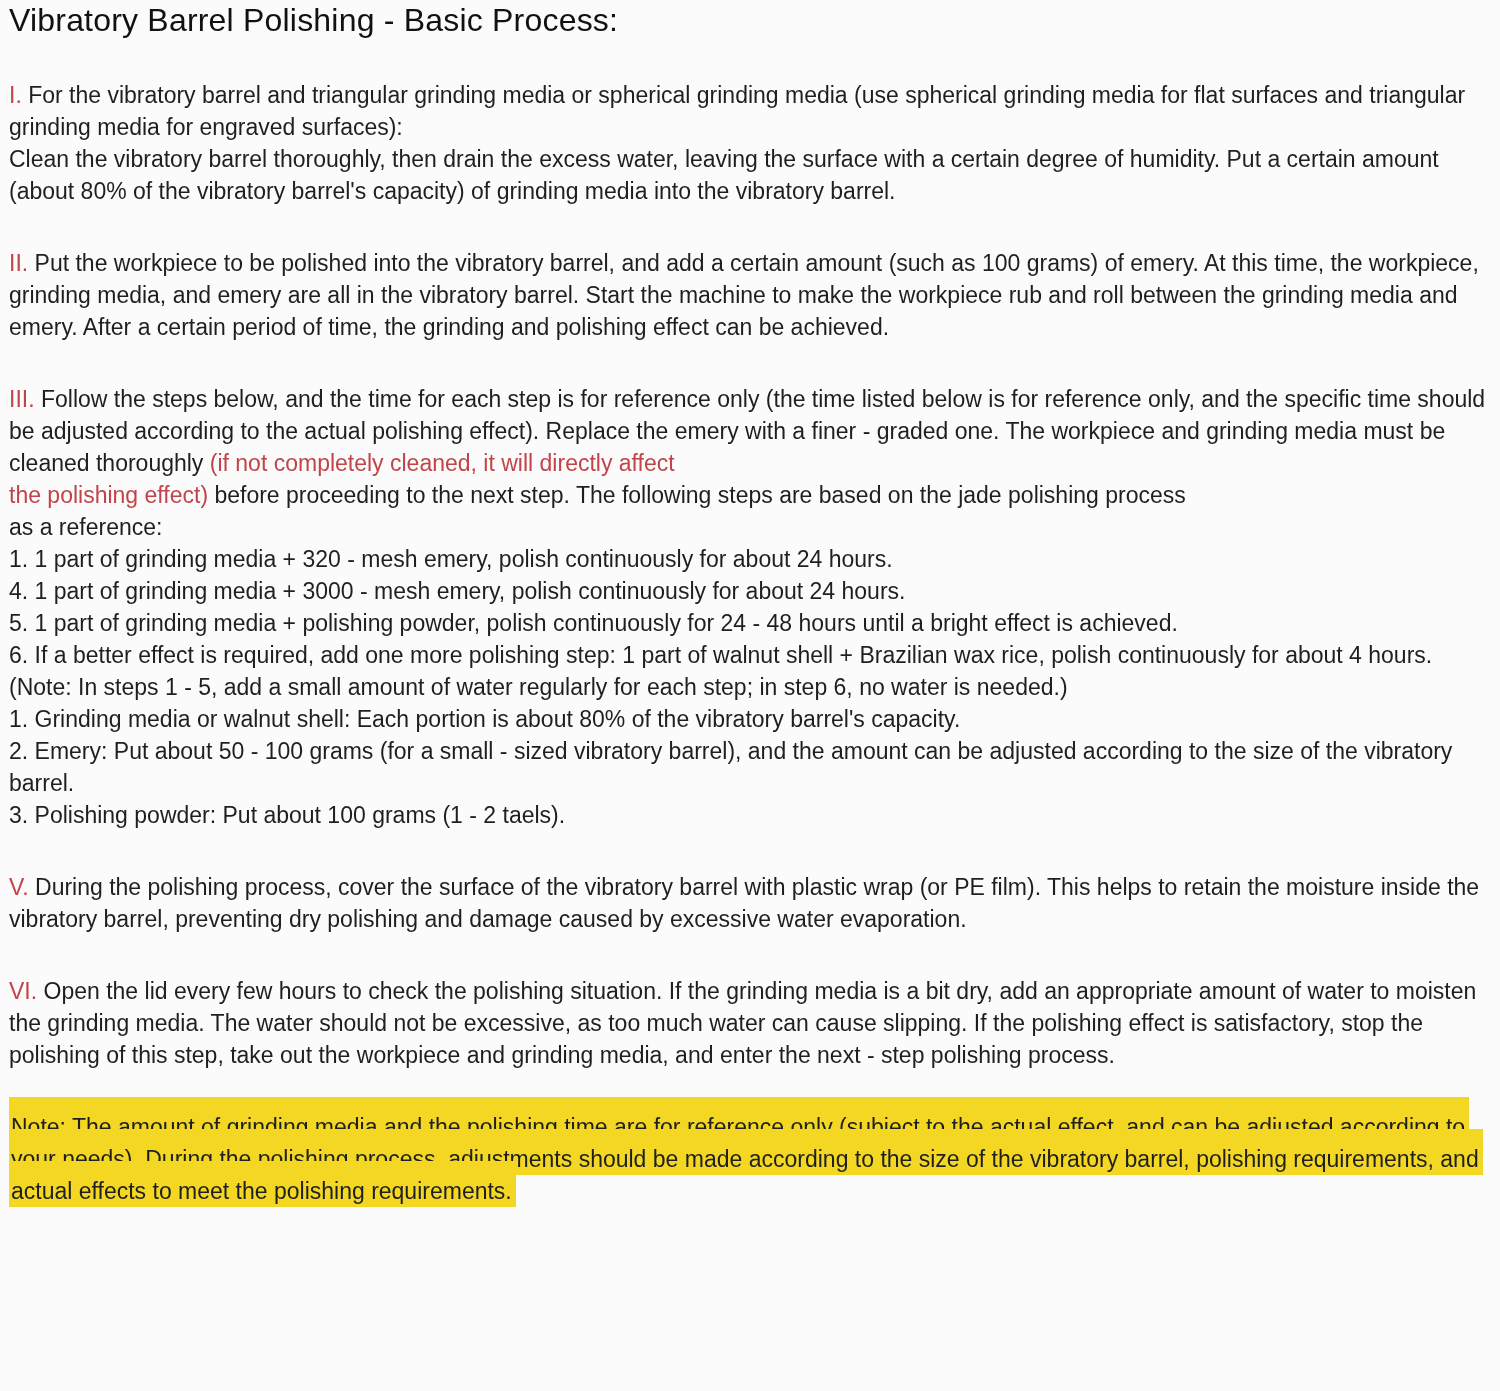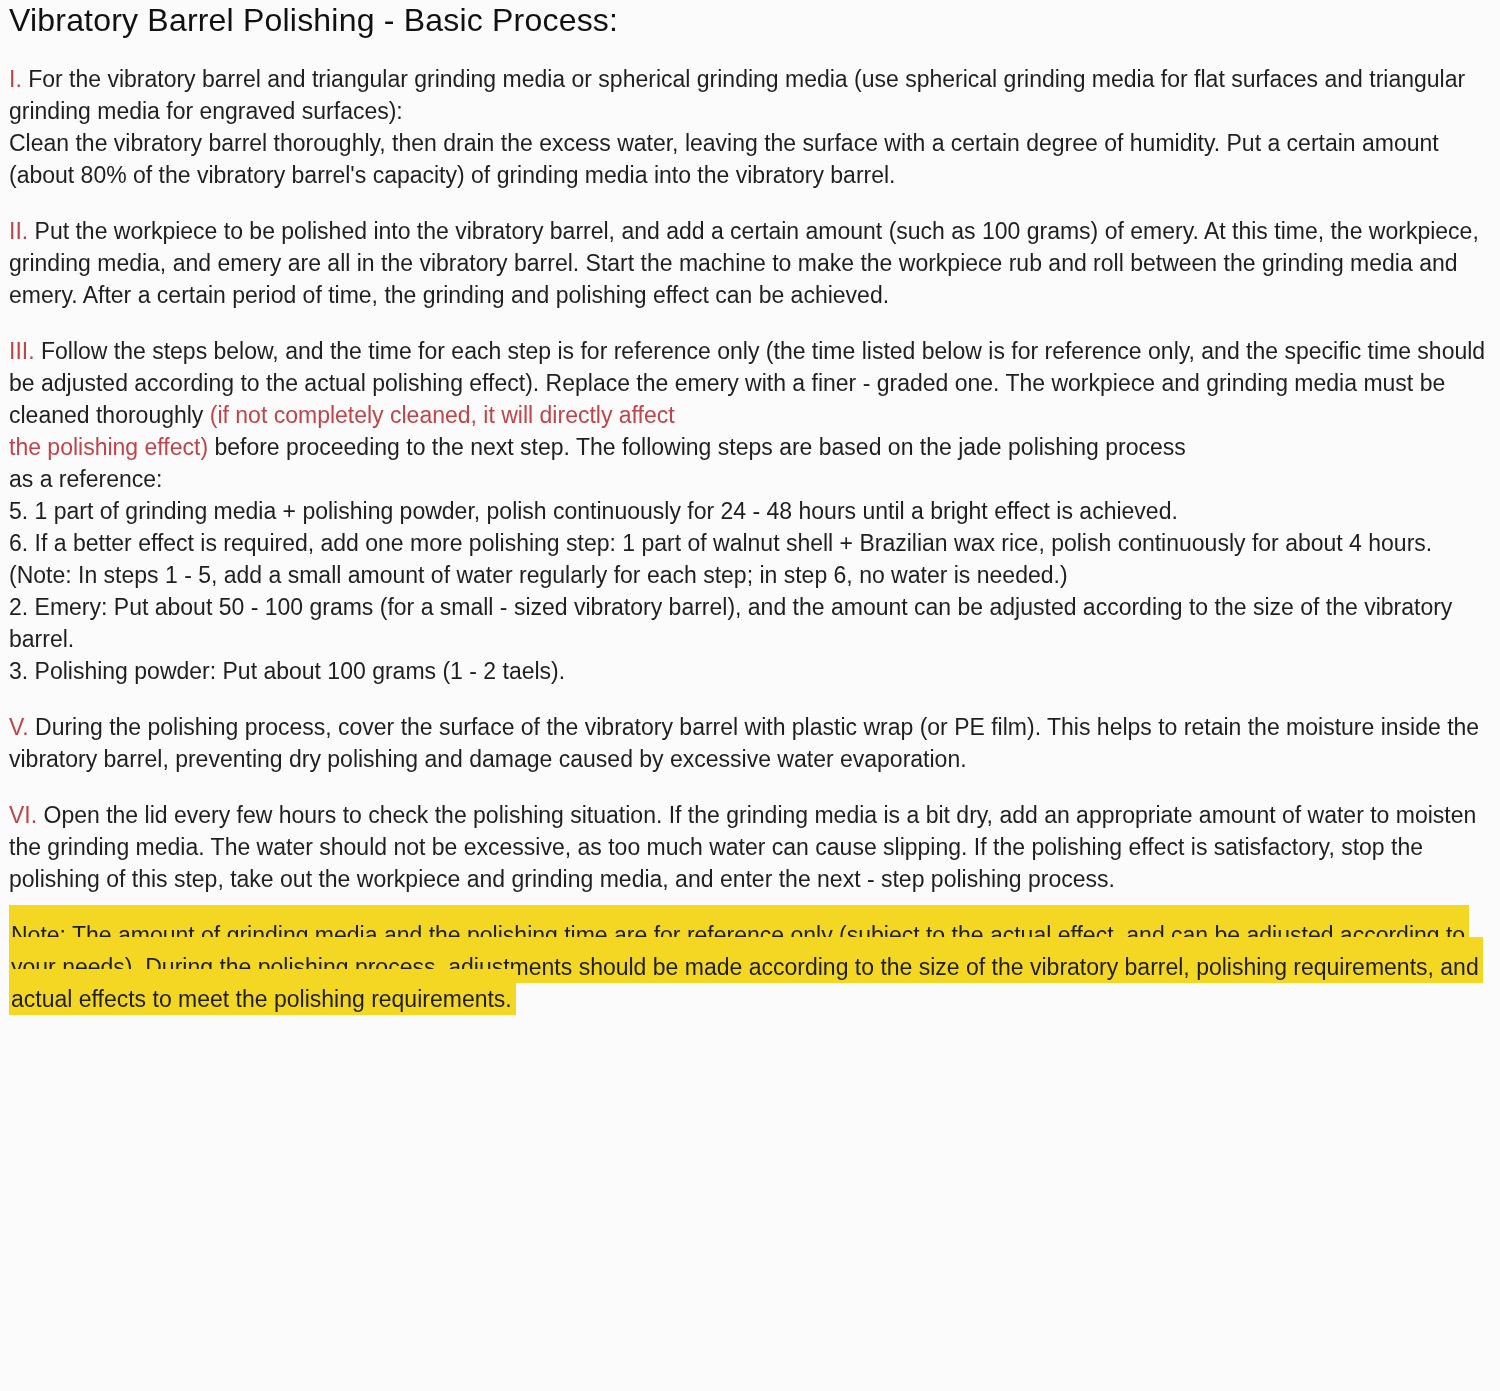--- a/index.html
+++ b/index.html
@@ -30,7 +30,7 @@
     margin: 0;
   }
   p.para.gap {
-    margin-top: 24px;
+    margin-top: 40px;
   }
   .red {
     color: var(--red, #c1444a);

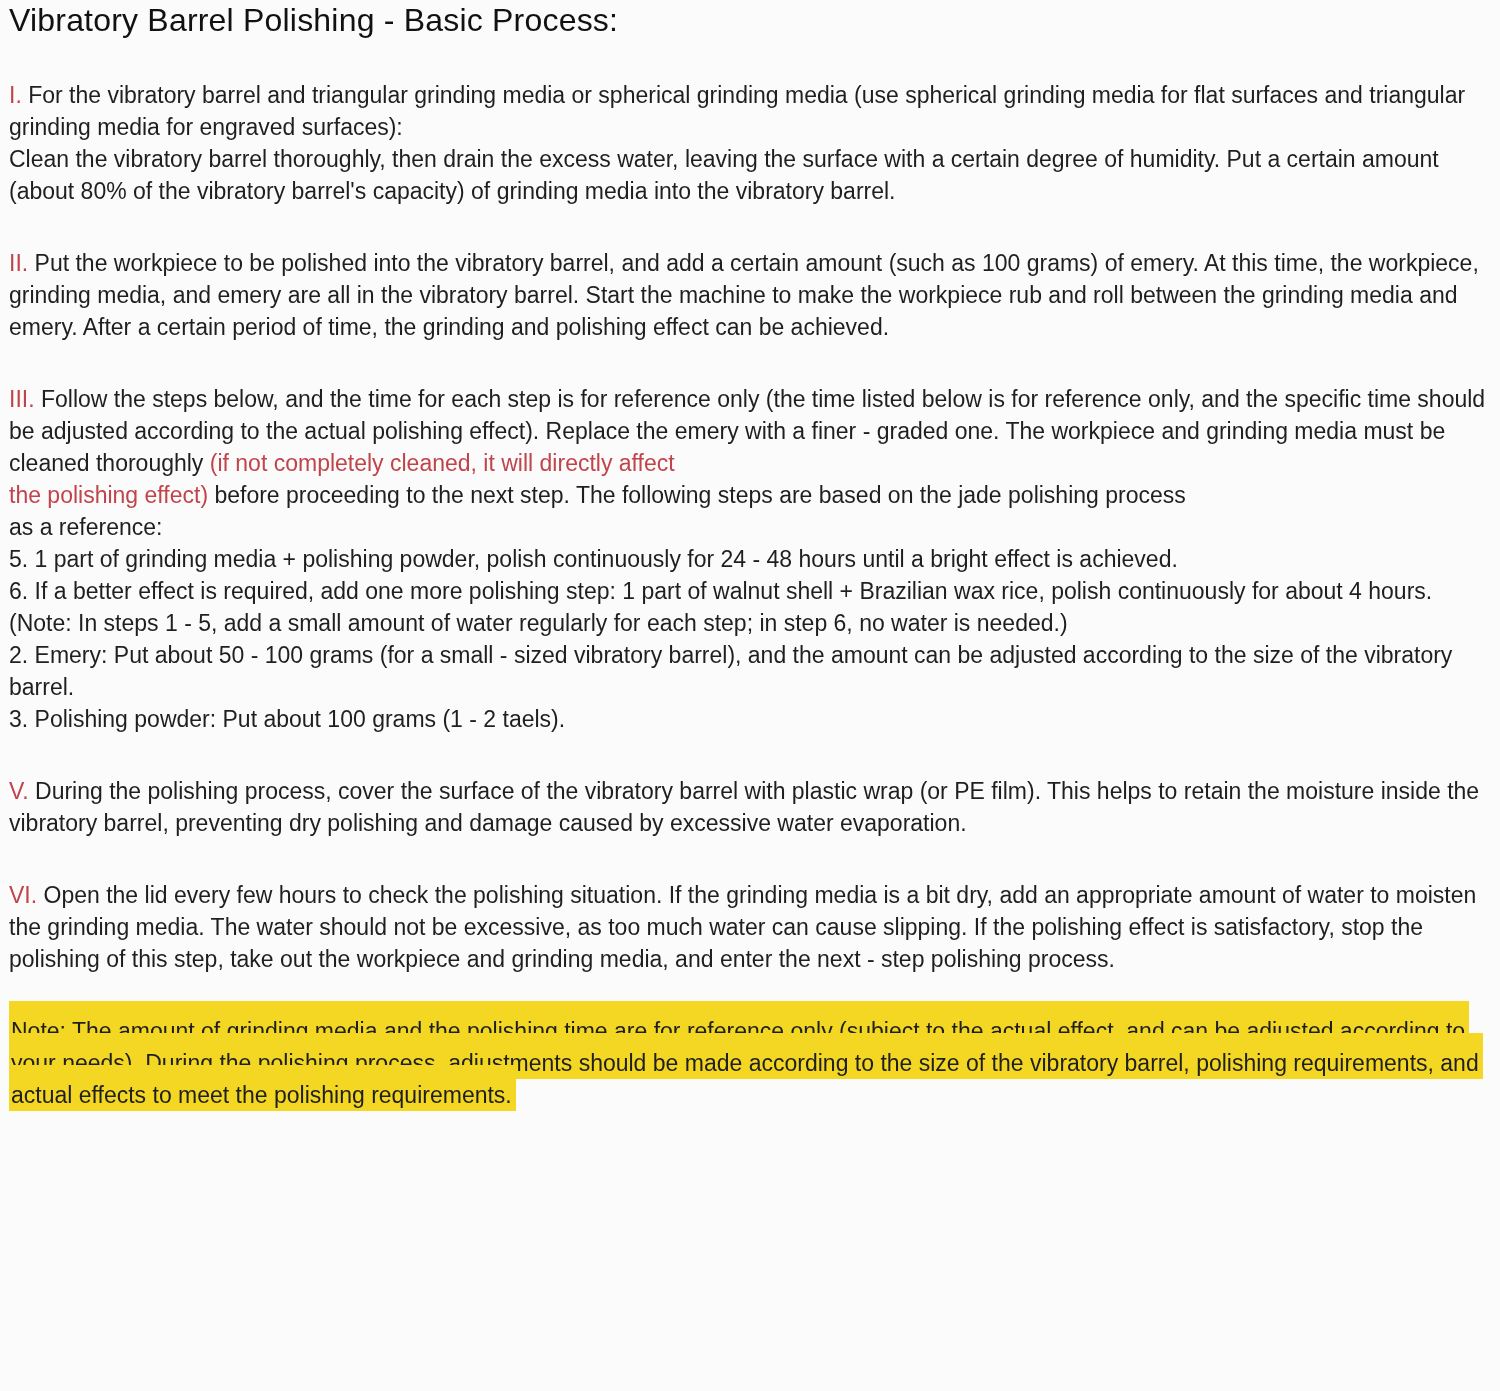--- a/index.html
+++ b/index.html
@@ -52,6 +52,7 @@
     <p class="para"><span>Clean the vibratory barrel thoroughly, then drain the excess water, leaving the surface with a certain degree of humidity. Put a certain amount (about 80% of the vibratory barrel's capacity) of grinding media into the vibratory barrel.</span></p>
     <p class="para gap"><span class="red">II.</span><span> Put the workpiece to be polished into the vibratory barrel, and add a certain amount (such as 100 grams) of emery. At this time, the workpiece, grinding media, and emery are all in the vibratory barrel. Start the machine to make the workpiece rub and roll between the grinding media and emery. After a certain period of time, the grinding and polishing effect can be achieved.</span></p>
     <p class="para gap"><span class="red">III.</span><span> Follow the steps below, and the time for each step is for reference only (the time listed below is for reference only, and the specific time should be adjusted according to the actual polishing effect). Replace the emery with a finer - graded one. The workpiece and grinding media must be cleaned thoroughly </span><span class="red">(if not completely cleaned, it will directly affect</span><br><span class="red">the polishing effect)</span><span> before proceeding to the next step. The following steps are based on the jade polishing process</span><br><span>as a reference:</span></p>
+    <p class="para"><span>1. 1 part of grinding media + 320 - mesh emery, polish continuously for about 24 hours.</span></p>
     <p class="para"><span>5. 1 part of grinding media + polishing powder, polish continuously for 24 - 48 hours until a bright effect is achieved.</span></p>
     <p class="para"><span>6. If a better effect is required, add one more polishing step: 1 part of walnut shell + Brazilian wax rice, polish continuously for about 4 hours. (Note: In steps 1 - 5, add a small amount of water regularly for each step; in step 6, no water is needed.)</span></p>
     <p class="para"><span>2. Emery: Put about 50 - 100 grams (for a small - sized vibratory barrel), and the amount can be adjusted according to the size of the vibratory barrel.</span></p>

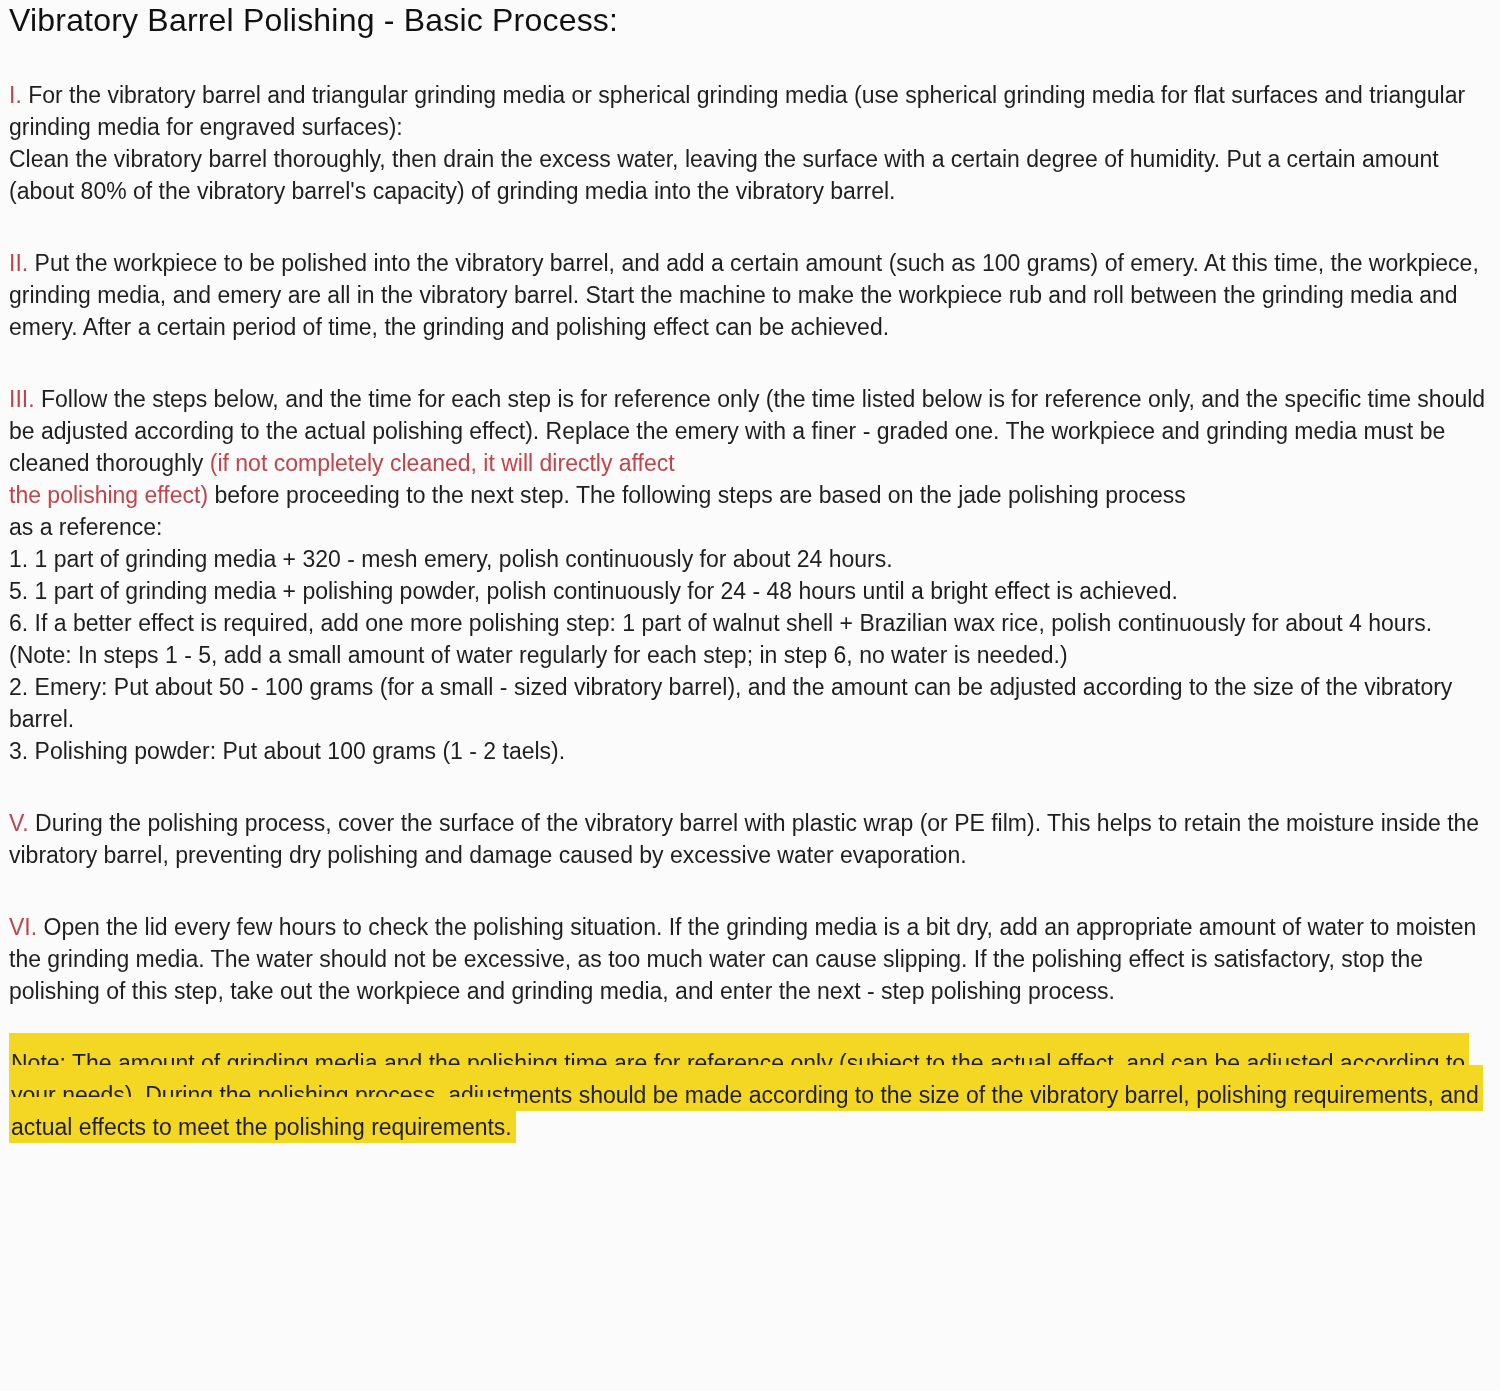--- a/index.html
+++ b/index.html
@@ -53,6 +53,7 @@
     <p class="para gap"><span class="red">II.</span><span> Put the workpiece to be polished into the vibratory barrel, and add a certain amount (such as 100 grams) of emery. At this time, the workpiece, grinding media, and emery are all in the vibratory barrel. Start the machine to make the workpiece rub and roll between the grinding media and emery. After a certain period of time, the grinding and polishing effect can be achieved.</span></p>
     <p class="para gap"><span class="red">III.</span><span> Follow the steps below, and the time for each step is for reference only (the time listed below is for reference only, and the specific time should be adjusted according to the actual polishing effect). Replace the emery with a finer - graded one. The workpiece and grinding media must be cleaned thoroughly </span><span class="red">(if not completely cleaned, it will directly affect</span><br><span class="red">the polishing effect)</span><span> before proceeding to the next step. The following steps are based on the jade polishing process</span><br><span>as a reference:</span></p>
     <p class="para"><span>1. 1 part of grinding media + 320 - mesh emery, polish continuously for about 24 hours.</span></p>
+    <p class="para"><span>4. 1 part of grinding media + 3000 - mesh emery, polish continuously for about 24 hours.</span></p>
     <p class="para"><span>5. 1 part of grinding media + polishing powder, polish continuously for 24 - 48 hours until a bright effect is achieved.</span></p>
     <p class="para"><span>6. If a better effect is required, add one more polishing step: 1 part of walnut shell + Brazilian wax rice, polish continuously for about 4 hours. (Note: In steps 1 - 5, add a small amount of water regularly for each step; in step 6, no water is needed.)</span></p>
     <p class="para"><span>2. Emery: Put about 50 - 100 grams (for a small - sized vibratory barrel), and the amount can be adjusted according to the size of the vibratory barrel.</span></p>

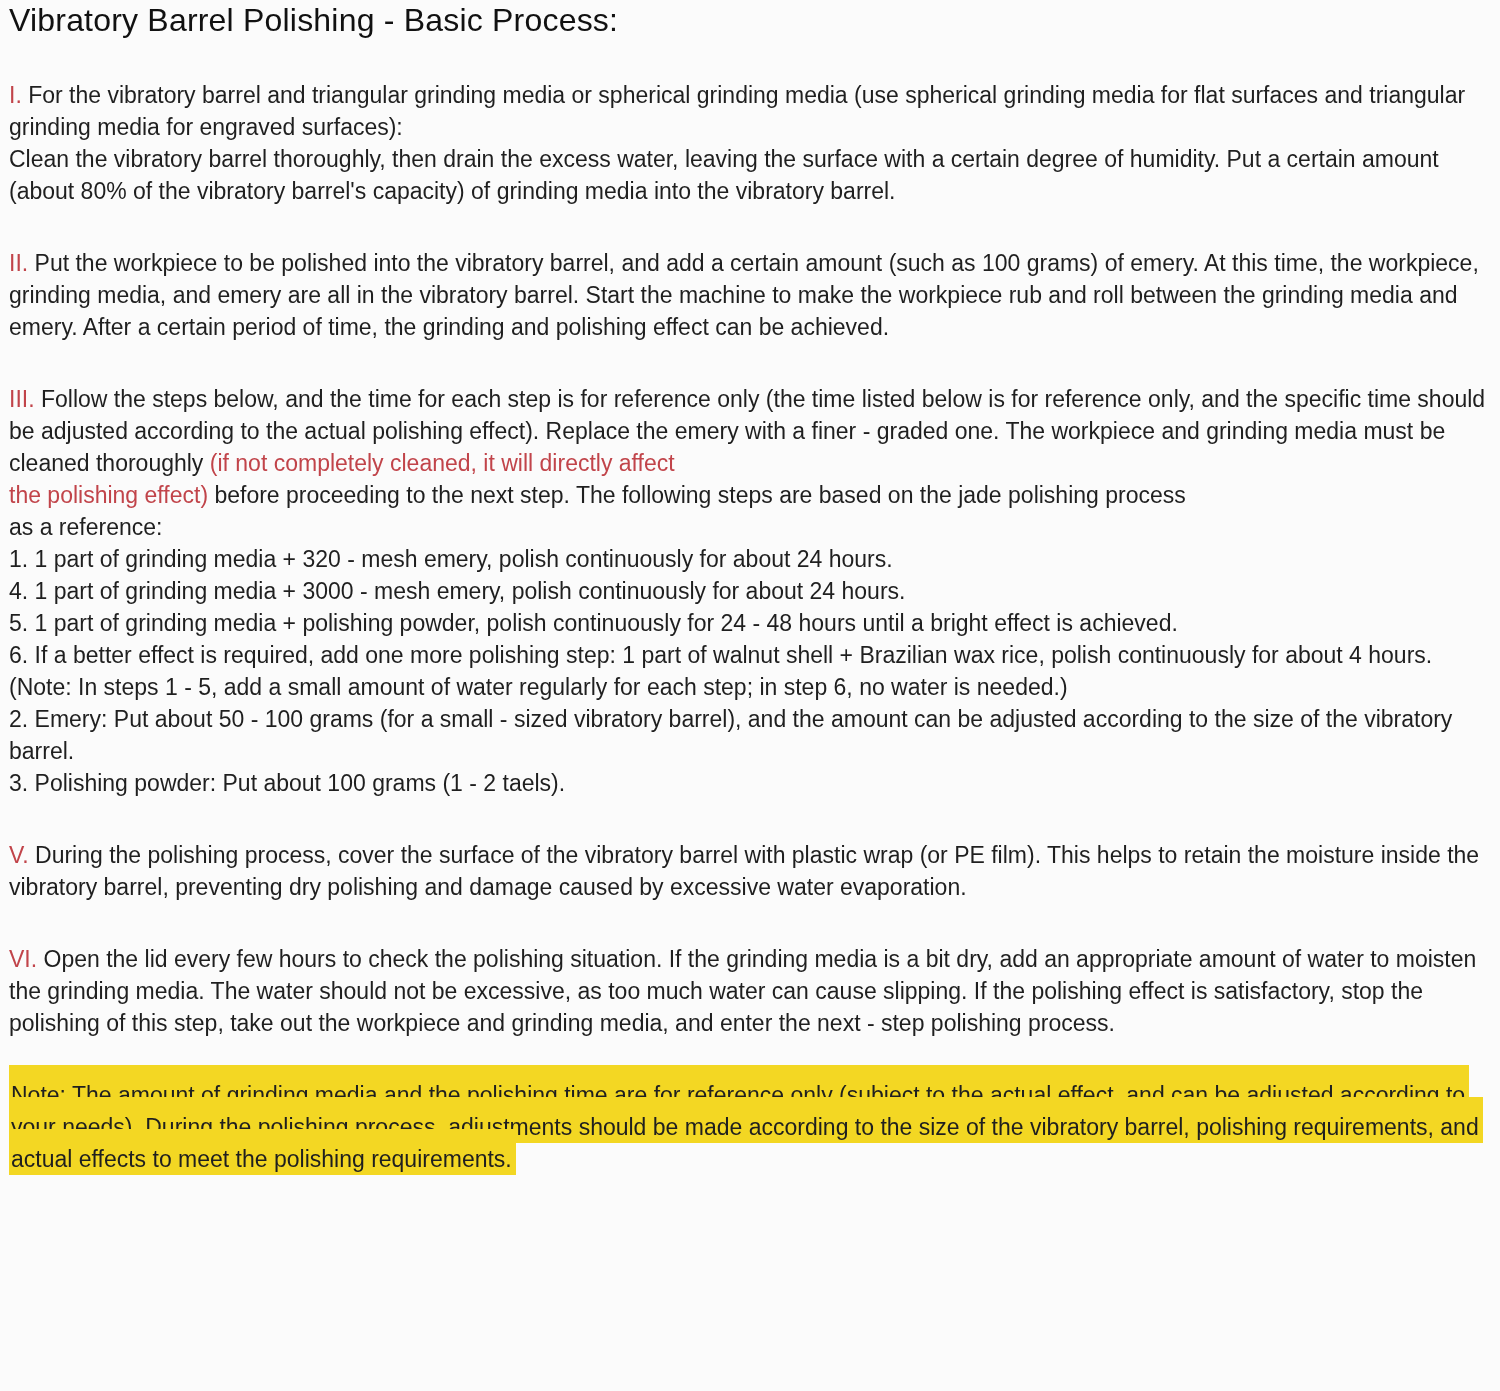--- a/index.html
+++ b/index.html
@@ -56,6 +56,7 @@
     <p class="para"><span>4. 1 part of grinding media + 3000 - mesh emery, polish continuously for about 24 hours.</span></p>
     <p class="para"><span>5. 1 part of grinding media + polishing powder, polish continuously for 24 - 48 hours until a bright effect is achieved.</span></p>
     <p class="para"><span>6. If a better effect is required, add one more polishing step: 1 part of walnut shell + Brazilian wax rice, polish continuously for about 4 hours. (Note: In steps 1 - 5, add a small amount of water regularly for each step; in step 6, no water is needed.)</span></p>
+    <p class="para"><span>1. Grinding media or walnut shell: Each portion is about 80% of the vibratory barrel's capacity.</span></p>
     <p class="para"><span>2. Emery: Put about 50 - 100 grams (for a small - sized vibratory barrel), and the amount can be adjusted according to the size of the vibratory barrel.</span></p>
     <p class="para"><span>3. Polishing powder: Put about 100 grams (1 - 2 taels).</span></p>
     <p class="para gap"><span class="red">V.</span><span> During the polishing process, cover the surface of the vibratory barrel with plastic wrap (or PE film). This helps to retain the moisture inside the vibratory barrel, preventing dry polishing and damage caused by excessive water evaporation.</span></p>

